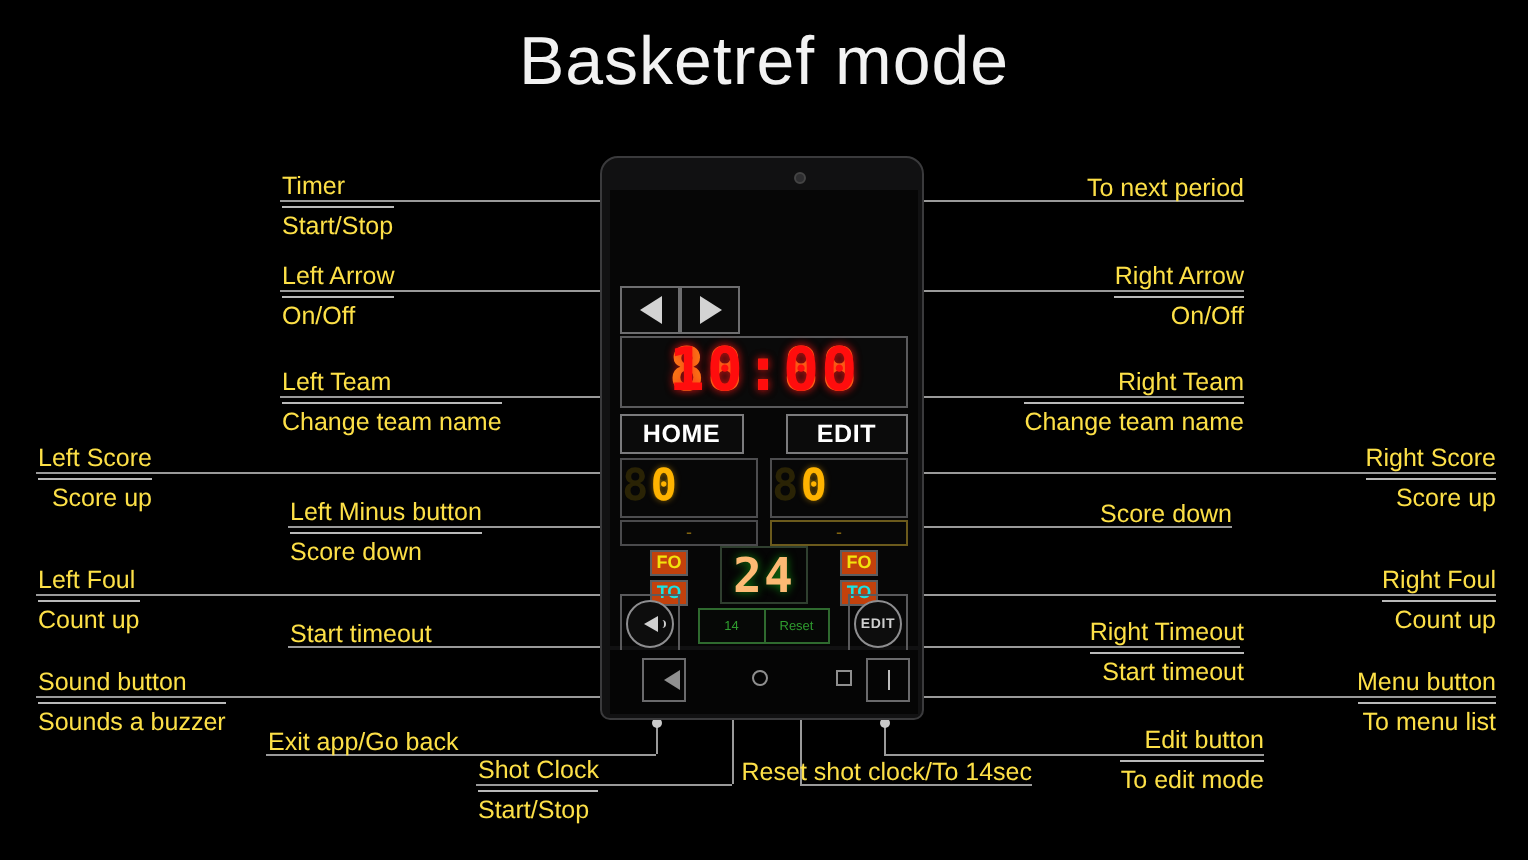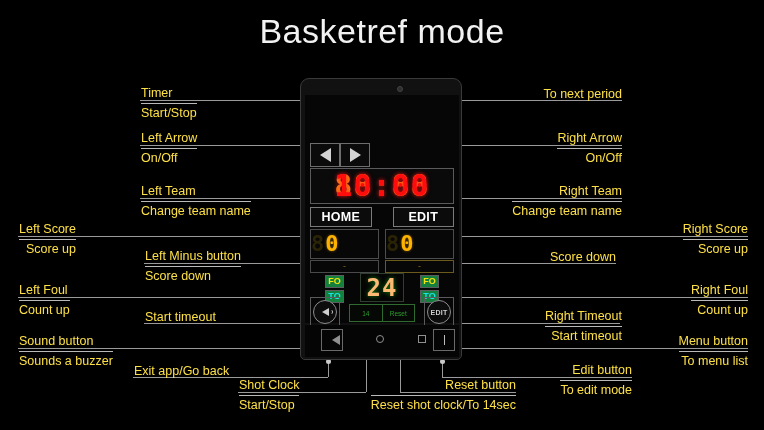--- a/index.html
+++ b/index.html
@@ -85,7 +85,7 @@
   .ftstack{position:absolute;width:19px;}
   .ftstack.left{left:20px;top:180px;}
   .ftstack.right{right:20px;top:180px;}
-  .ftbtn{width:19px;height:13px;border:1px solid #5d5d5f;background:#15803d;
+  .ftbtn{width:19px;height:13px;border:1px solid #5d5d5f;background:#c2410c;
          box-sizing:border-box;display:flex;align-items:center;justify-content:center;
          font-size:9px;font-weight:700;line-height:9px;}
   .ftbtn.fo{color:#f2e30c;margin-bottom:2px;}

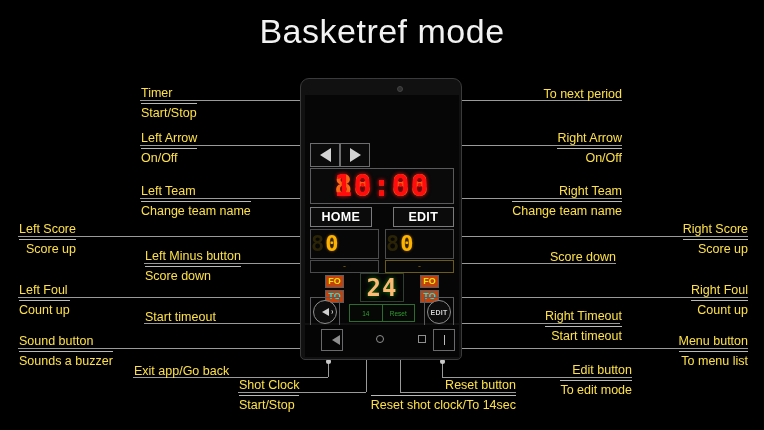--- a/index.html
+++ b/index.html
@@ -305,7 +305,6 @@
   </div>
 
   <div class="ann r" style="right:248px;top:377px;">
-    <span class="t">Reset button</span>
     <span class="s">Reset shot clock/To 14sec</span>
   </div>
 

